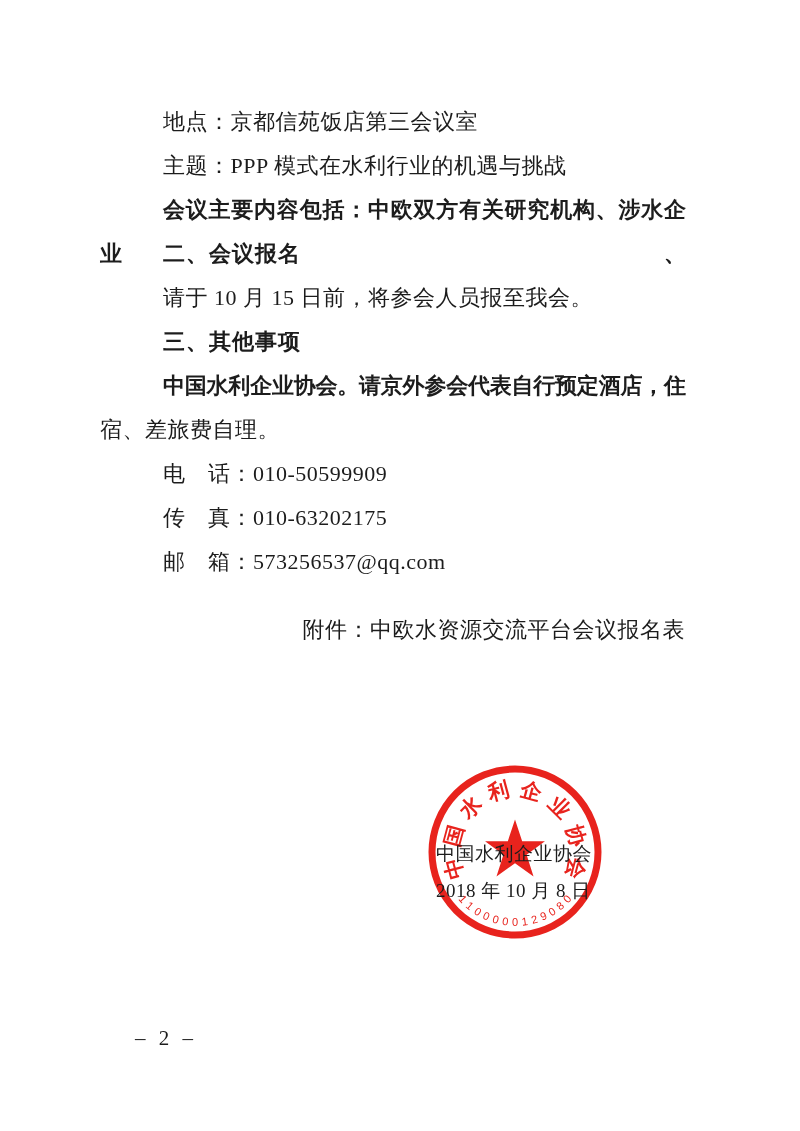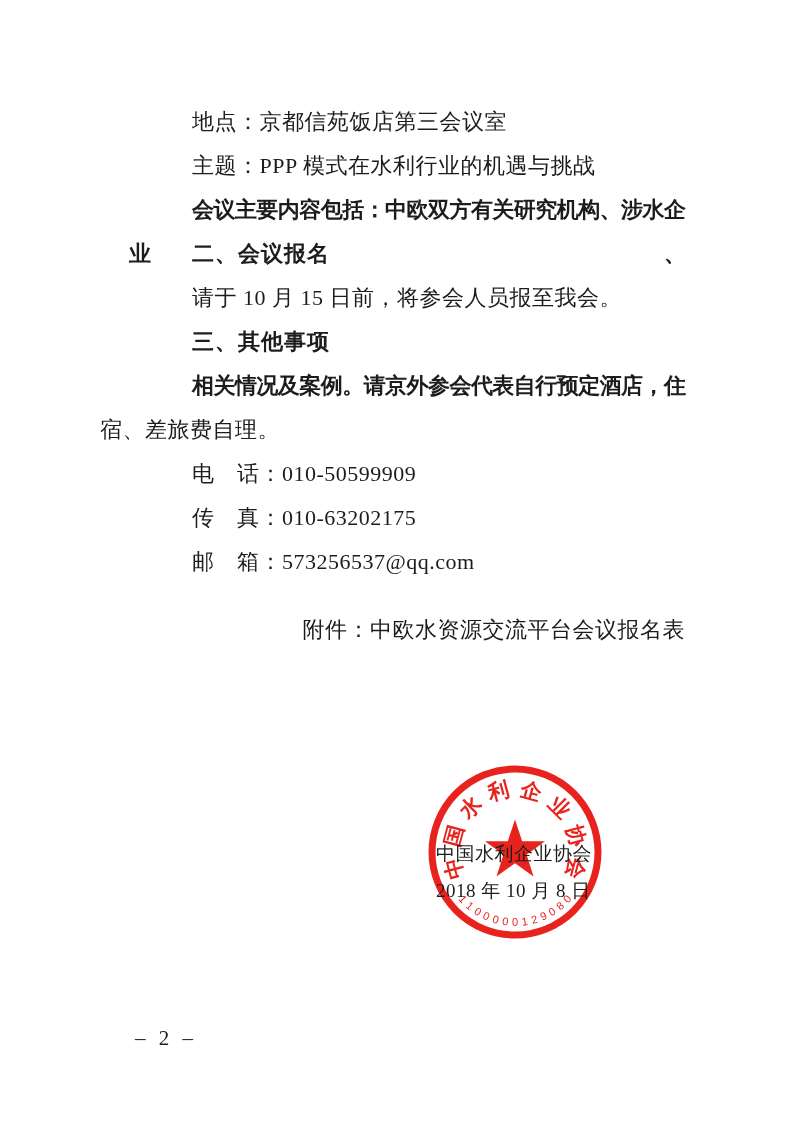--- a/index.html
+++ b/index.html
@@ -26,7 +26,7 @@
     white-space: nowrap;
     letter-spacing: 0.5px;
   }
-  .indent { text-indent: 63px; margin-left: 29px; }
+  .indent { text-indent: 63px; }
   .heading {
     font-family: "Liberation Sans", "DejaVu Sans", sans-serif;
     font-weight: 700;

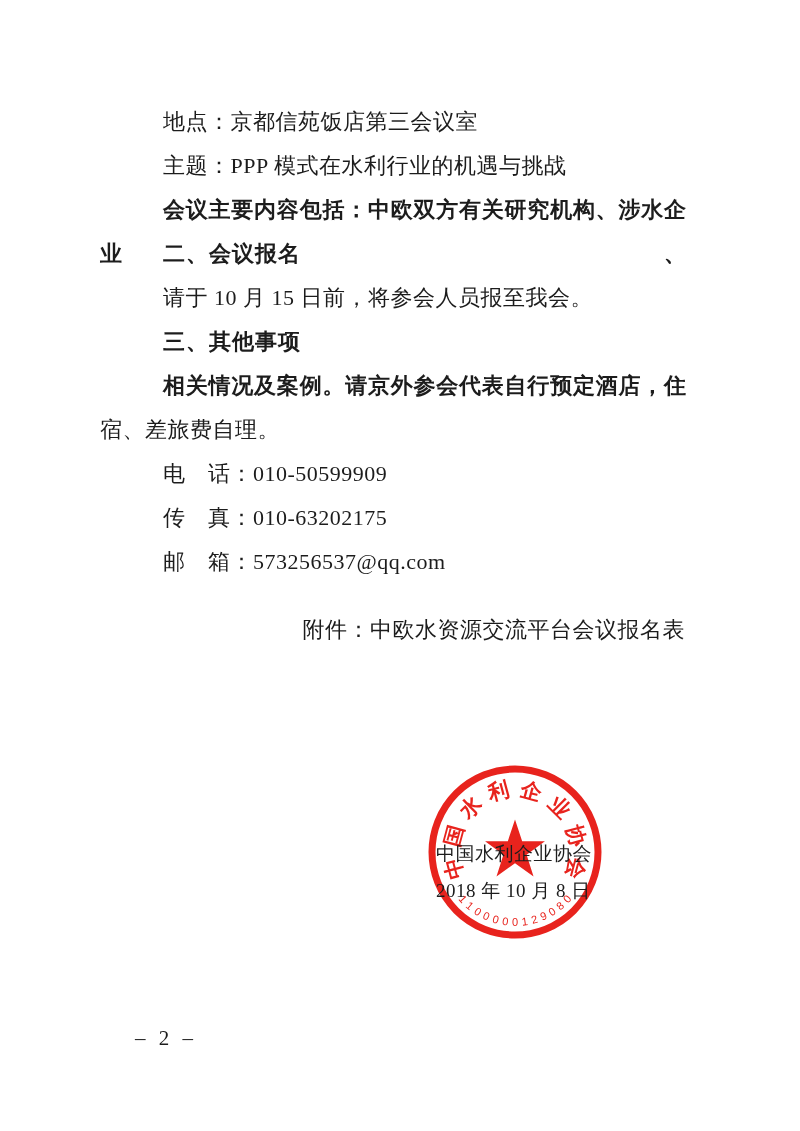--- a/index.html
+++ b/index.html
@@ -91,7 +91,7 @@
     <div class="line indent heading">二、会议报名</div>
     <div class="line indent">请于 10 月 15 日前，将参会人员报至我会。</div>
     <div class="line indent heading">三、其他事项</div>
-    <div class="line indent stretch">相关情况及案例。请京外参会代表自行预定酒店，住</div>
+    <div class="line indent stretch">中国水利企业协会。请京外参会代表自行预定酒店，住</div>
     <div class="line">宿、差旅费自理。</div>
     <div class="line indent">电　话：010-50599909</div>
     <div class="line indent">传　真：010-63202175</div>

